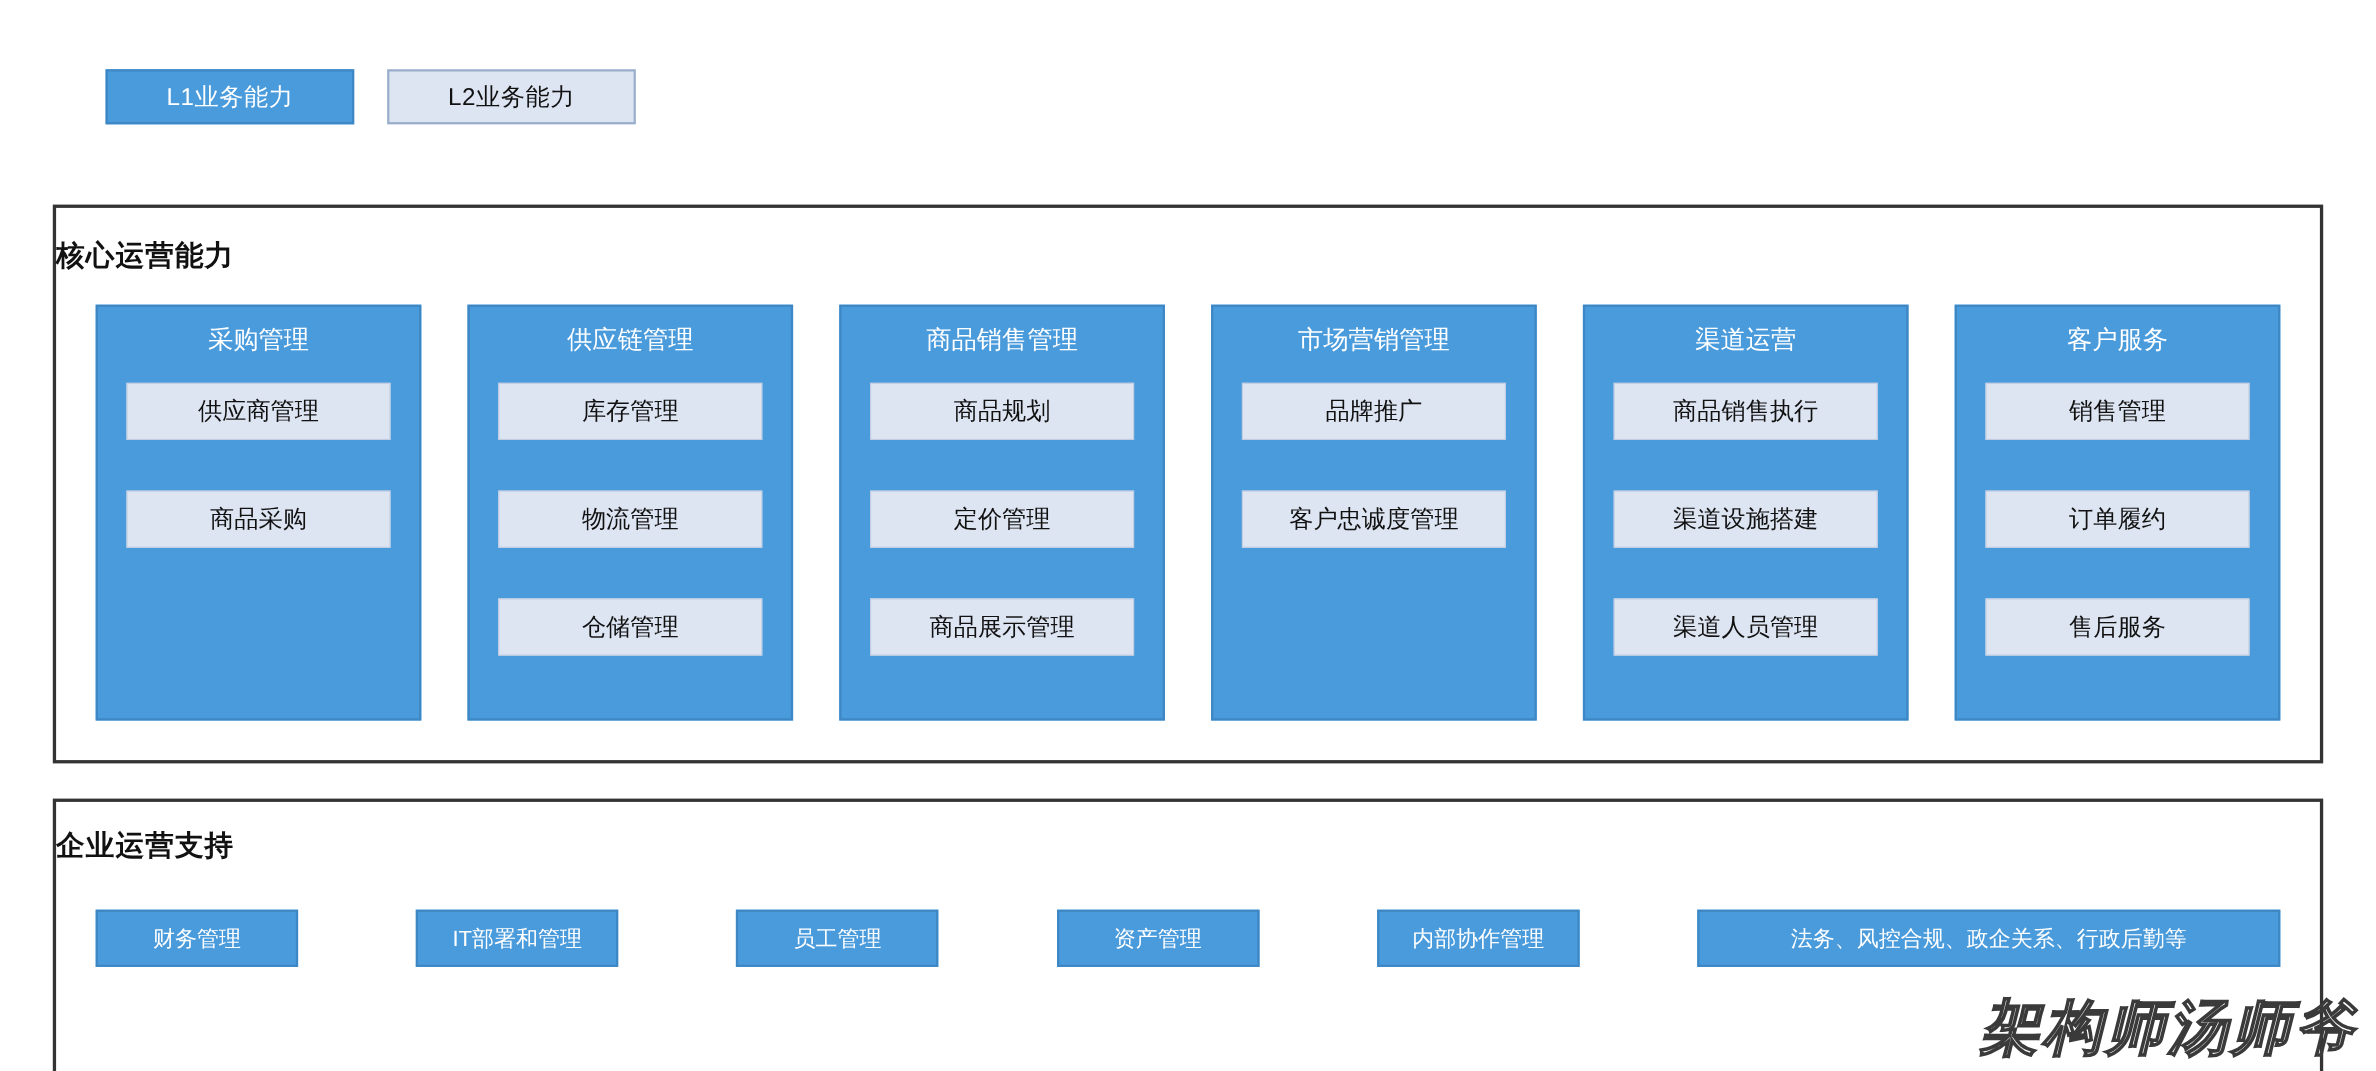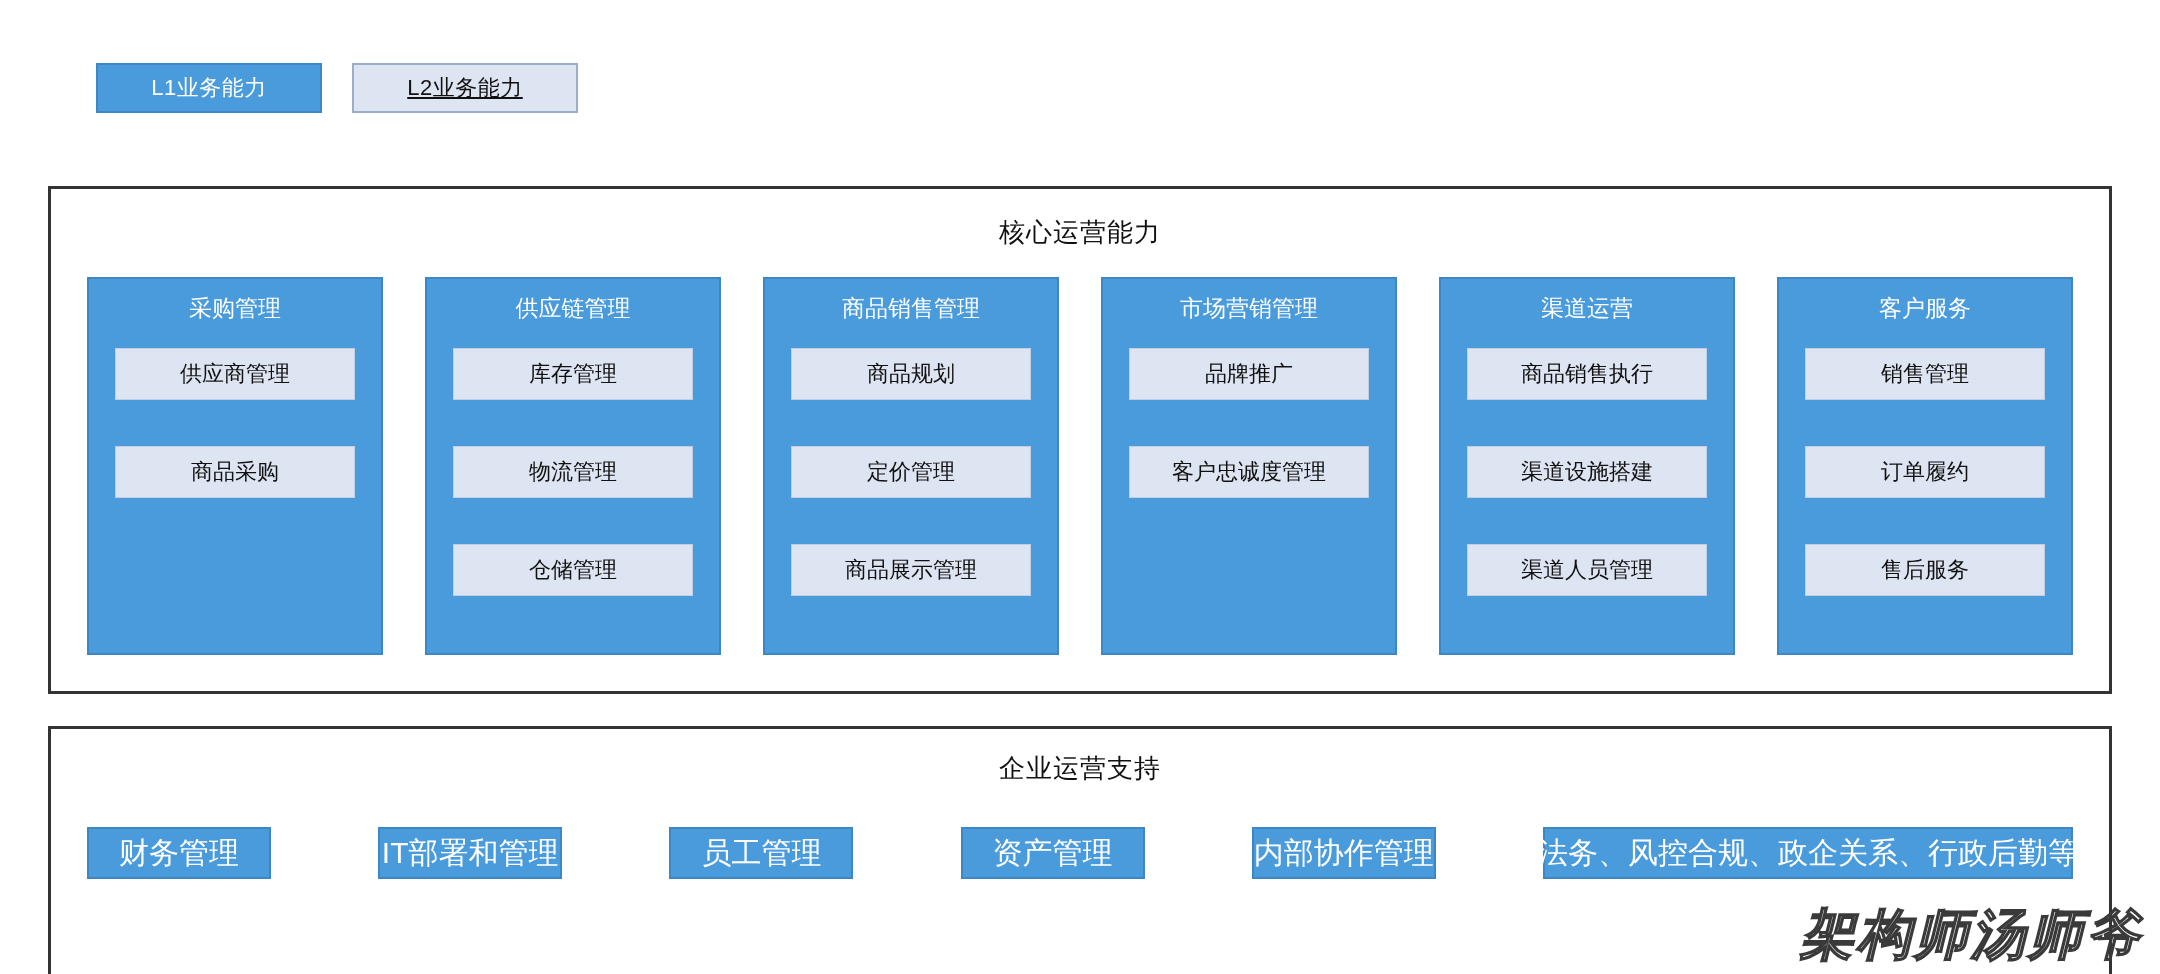--- a/index.html
+++ b/index.html
@@ -45,7 +45,6 @@
     background: #dde5f2;
     border: 2px solid #9aaecb;
     color: #111111;
-    text-decoration: underline;
   }
 
   

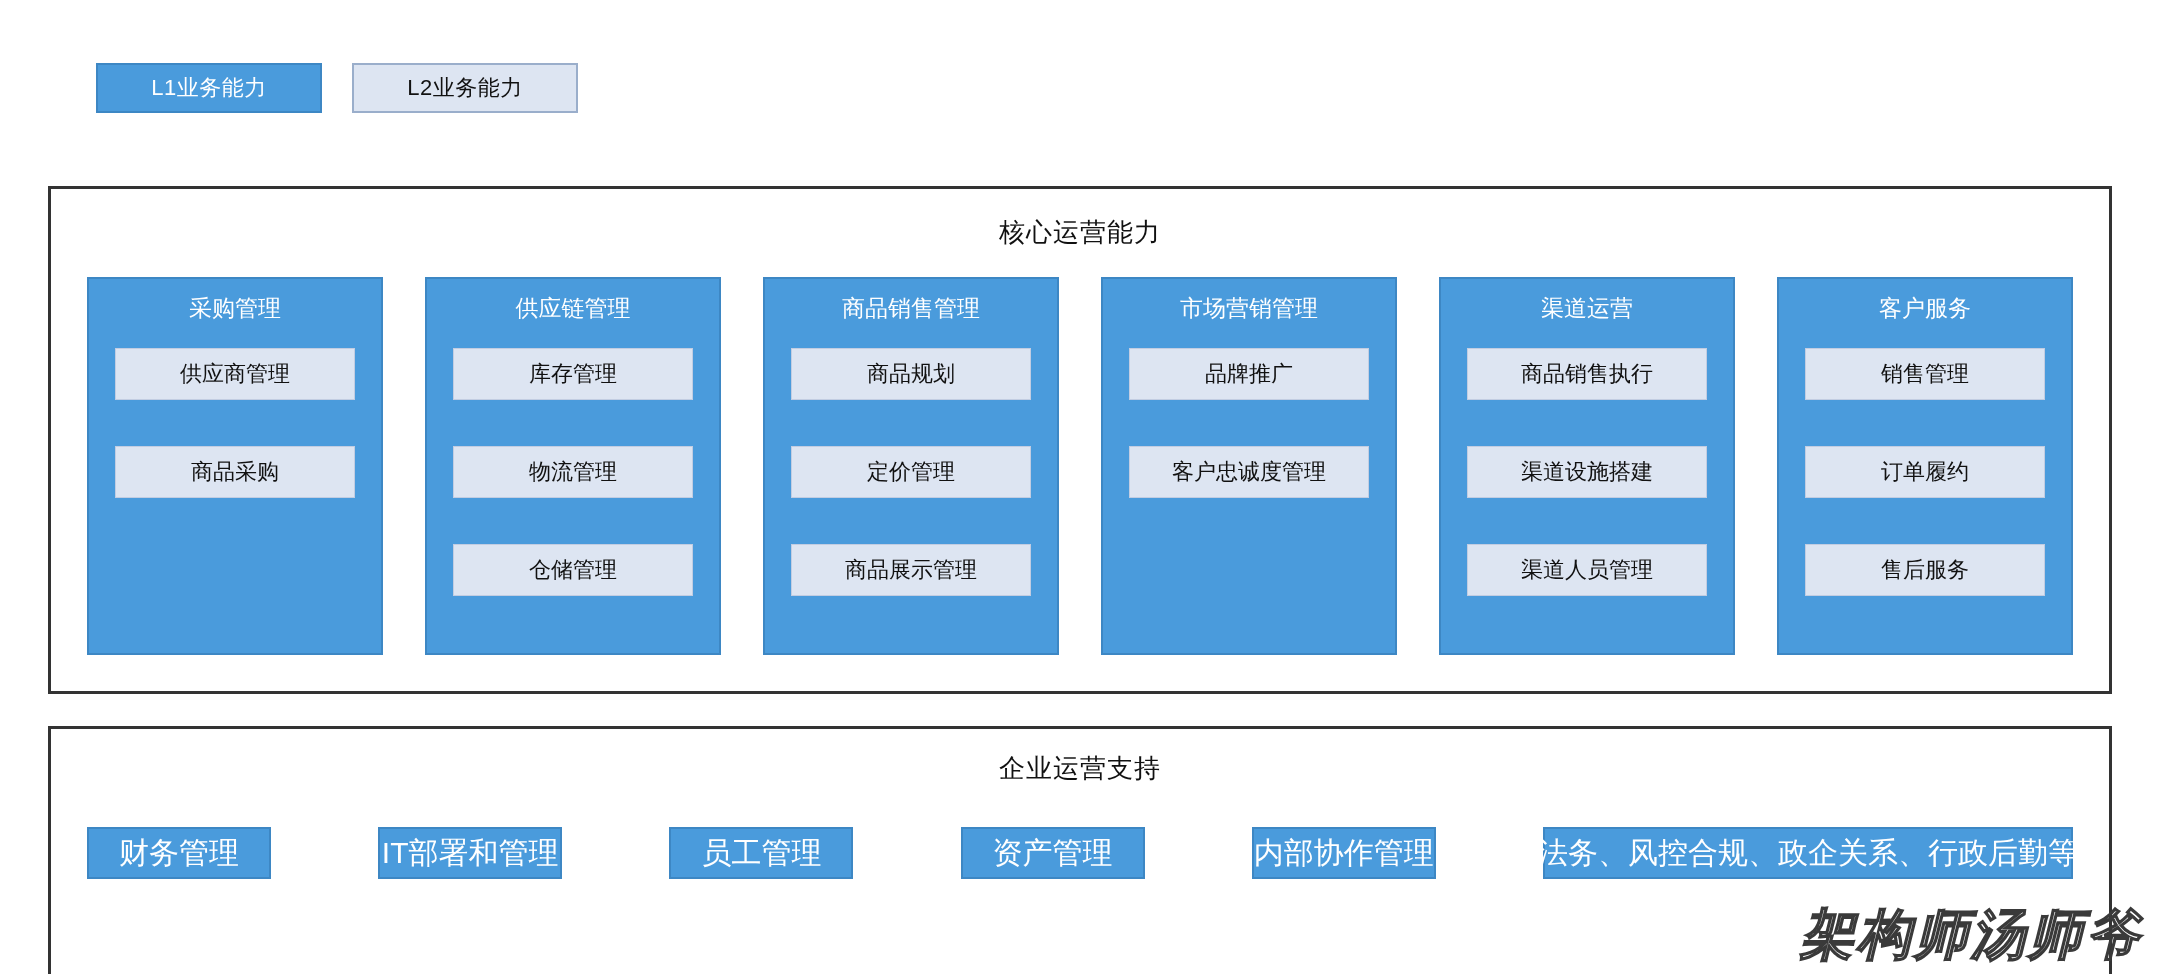--- a/index.html
+++ b/index.html
@@ -55,9 +55,8 @@
     border: 3px solid #333333;
   }
   .panel-title {
-    text-align: center;
     font-size: 26px;
-    font-weight: normal;
+    font-weight: bold;
     color: #111111;
     letter-spacing: 1px;
   }

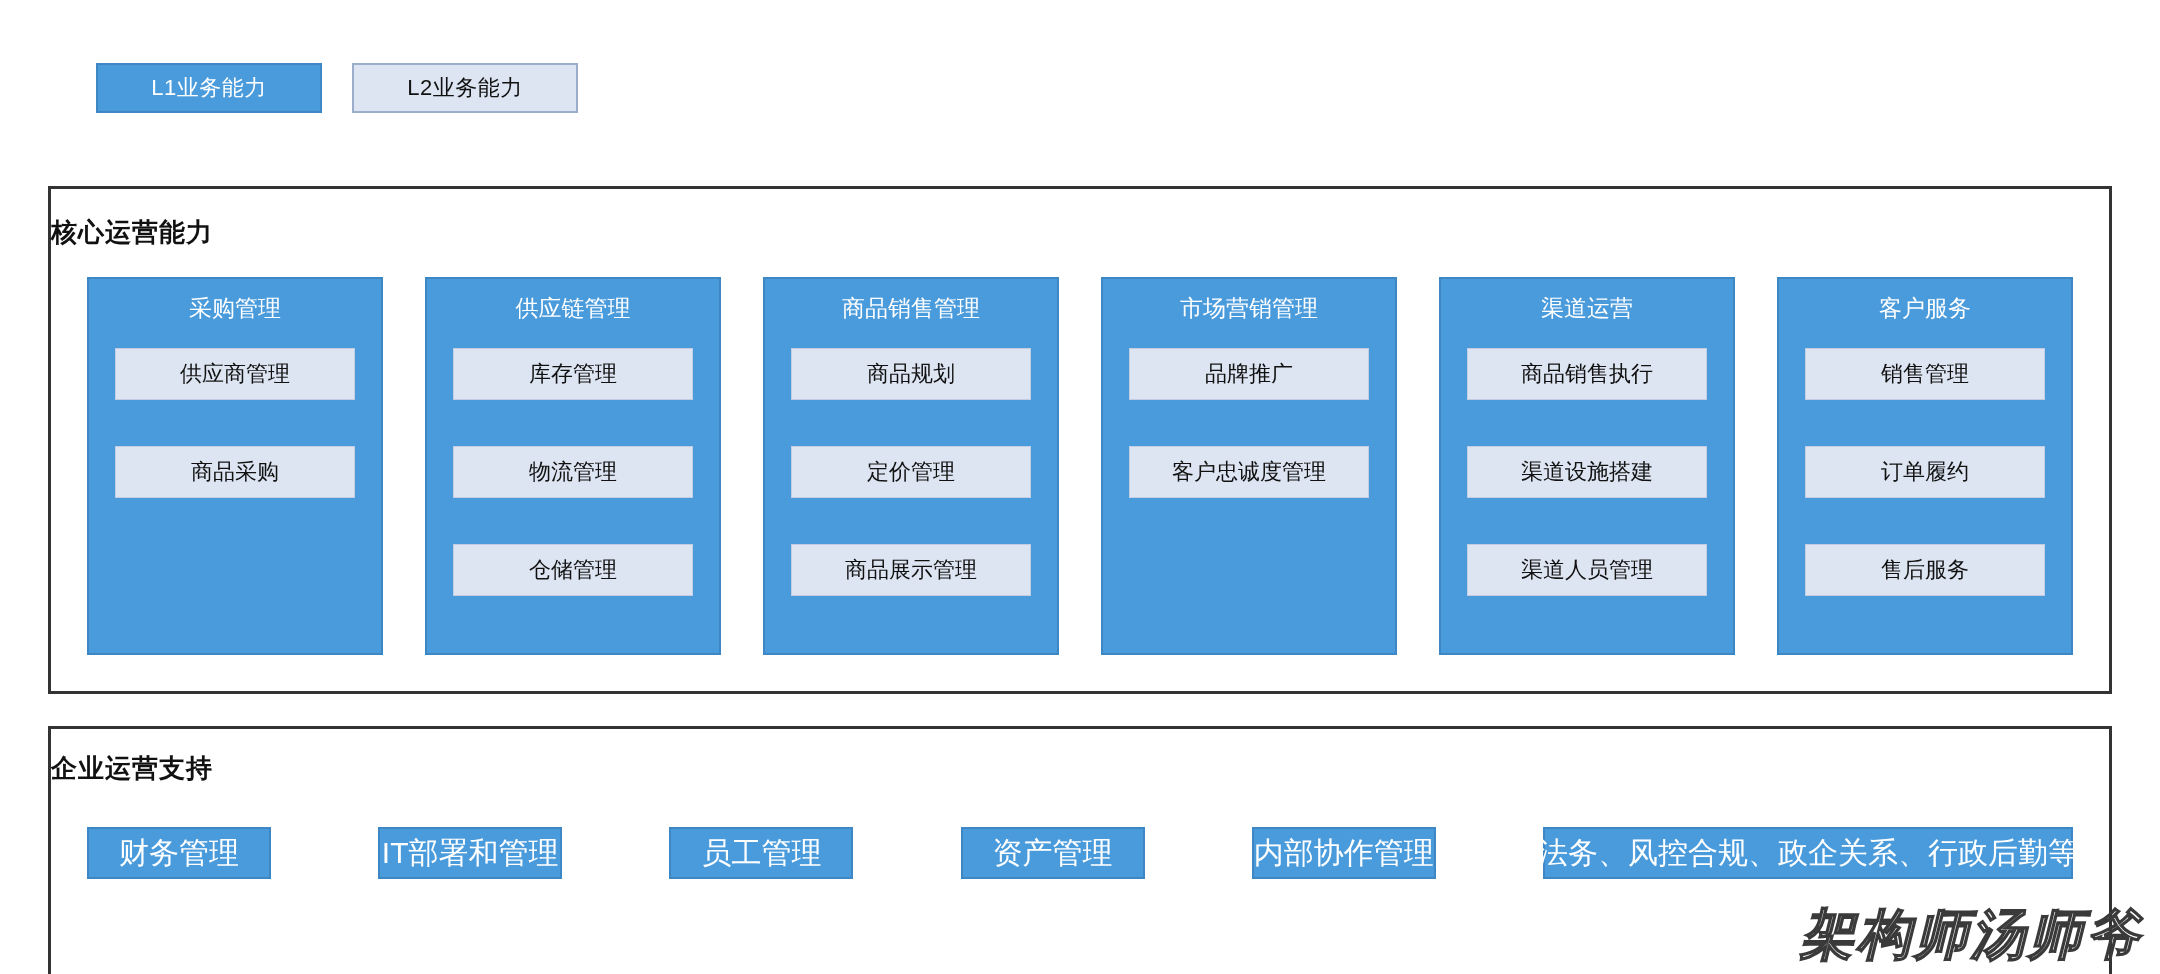--- a/index.html
+++ b/index.html
@@ -136,7 +136,7 @@
     align-items: center;
     justify-content: center;
     color: #ffffff;
-    font-size: 30px;
+    font-size: 20px;
     white-space: nowrap;
     padding: 0 18px;
   }

